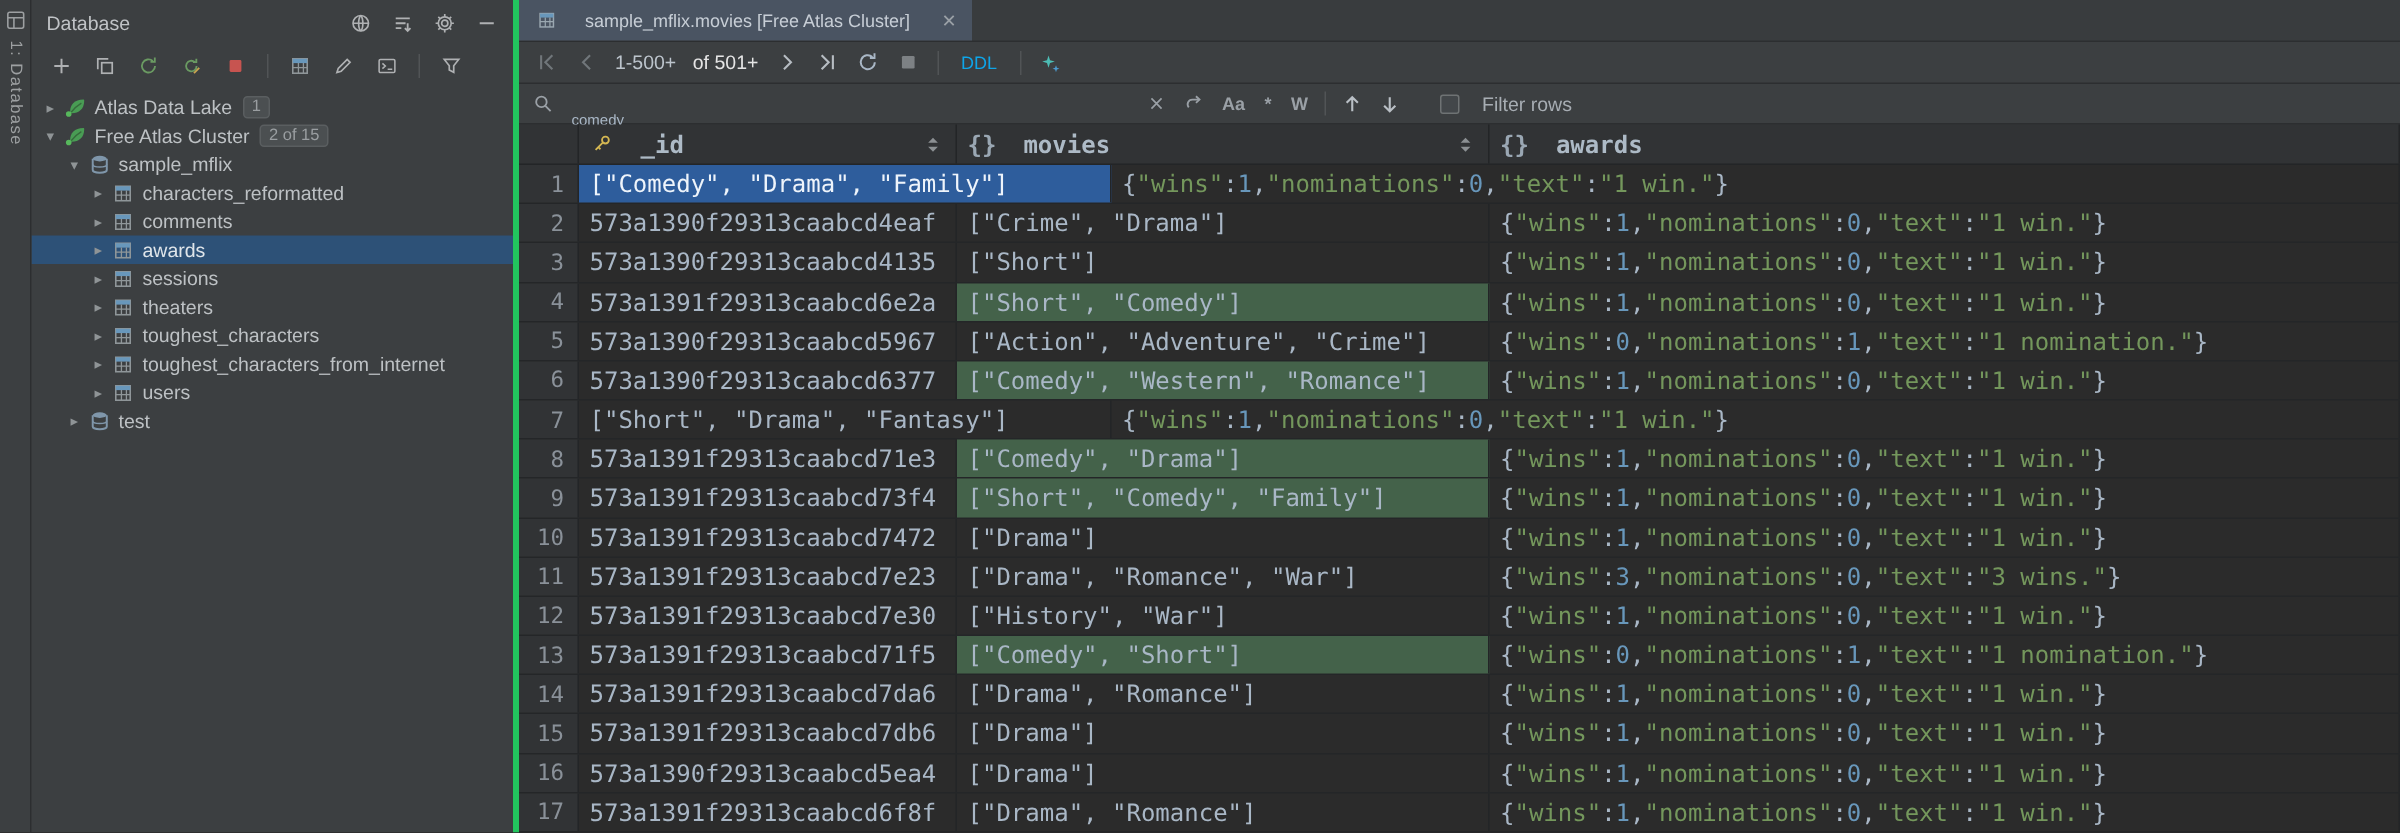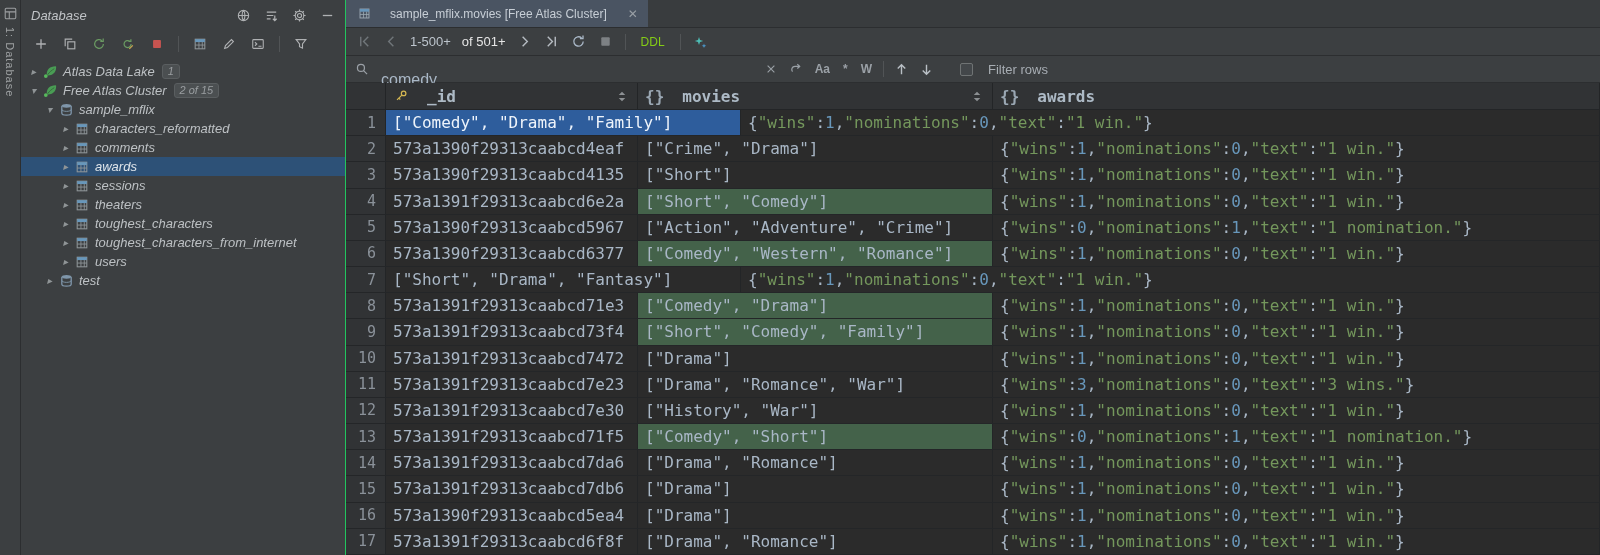--- a/index.html
+++ b/index.html
@@ -14,7 +14,7 @@
 
   
   .left-panel { width:325px; flex:0 0 325px; background:#3c3f41; display:flex; flex-direction:column;
-                border-right:1px solid #22c55e;font-style:italic; }
+                border-right:4px solid #22c55e; }
   .panel-header { height:30px; display:flex; align-items:center; padding:0 10px 0 10px; gap:12px; }
   .panel-header .title { color:#c0c3c6; }
   .spacer { flex:1; }

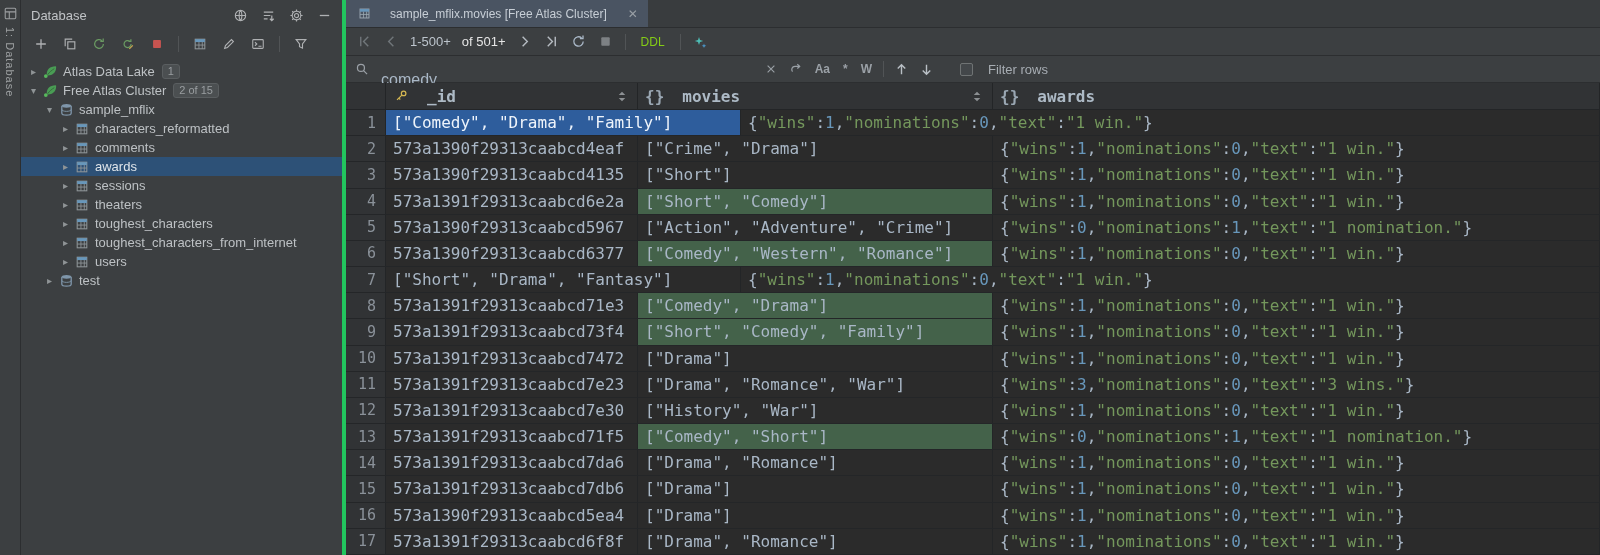--- a/index.html
+++ b/index.html
@@ -40,7 +40,7 @@
                   display:flex; align-items:center; gap:11px; padding:0 10px; color:#a9b7c6; }
   .pagetext { color:#bcc4cc; }
   .pagetotal { color:#e5e5e5; }
-  .ddl { color:#84cc16; font-size:12px; padding:1px 4px; }
+  .ddl { color:#0ea5e9; font-size:12px; padding:1px 4px; }
 
   .search-bar { height:27px; background:#3c3f41; border-bottom:1px solid #2c2e30;
                 display:flex; align-items:center; padding:0 8px; gap:9px; }

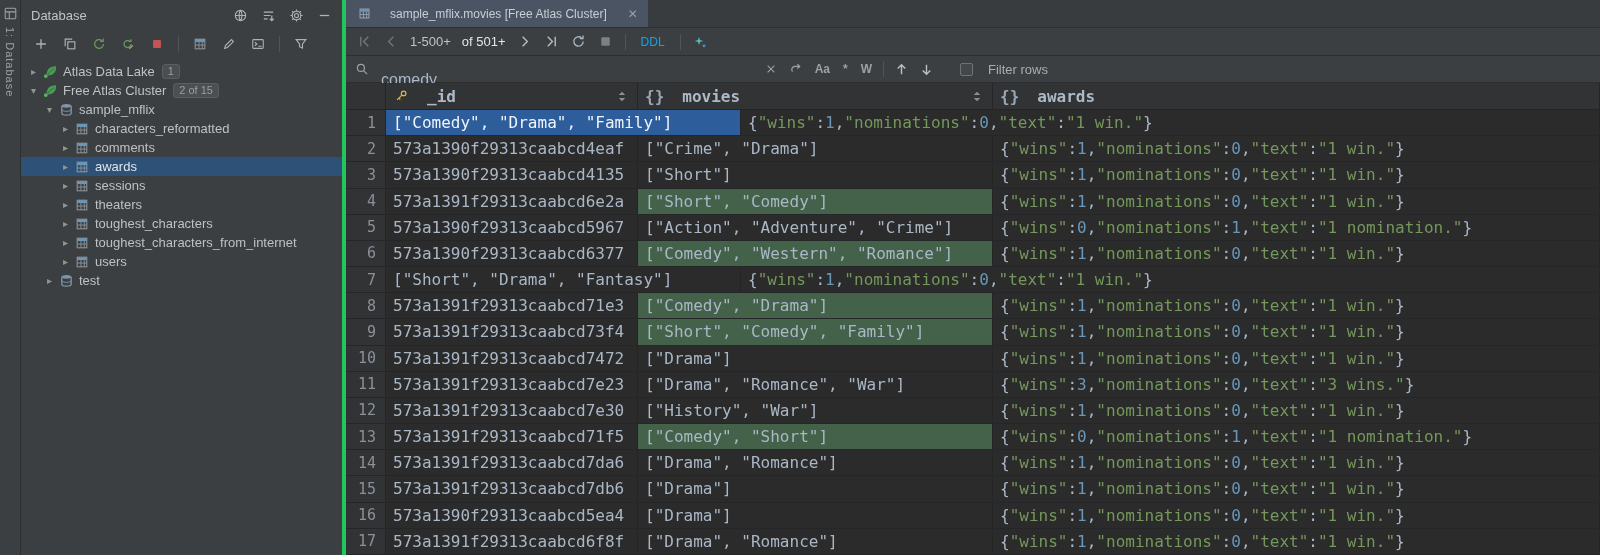--- a/index.html
+++ b/index.html
@@ -44,7 +44,7 @@
 
   .search-bar { height:27px; background:#3c3f41; border-bottom:1px solid #2c2e30;
                 display:flex; align-items:center; padding:0 8px; gap:9px; }
-  .query { color:#a9b7c6; font-size:16px; margin-left:2px;margin-top:22px; }
+  .query { color:#a9b7c6; font-size:10px; margin-left:2px;margin-top:22px; }
   .search-left { display:flex; align-items:center; gap:9px; width:520px; }
   .sflex { flex:1; }
   .toggle { color:#9aa0a6; font-size:12px; font-weight:bold; padding:0 2px; }

